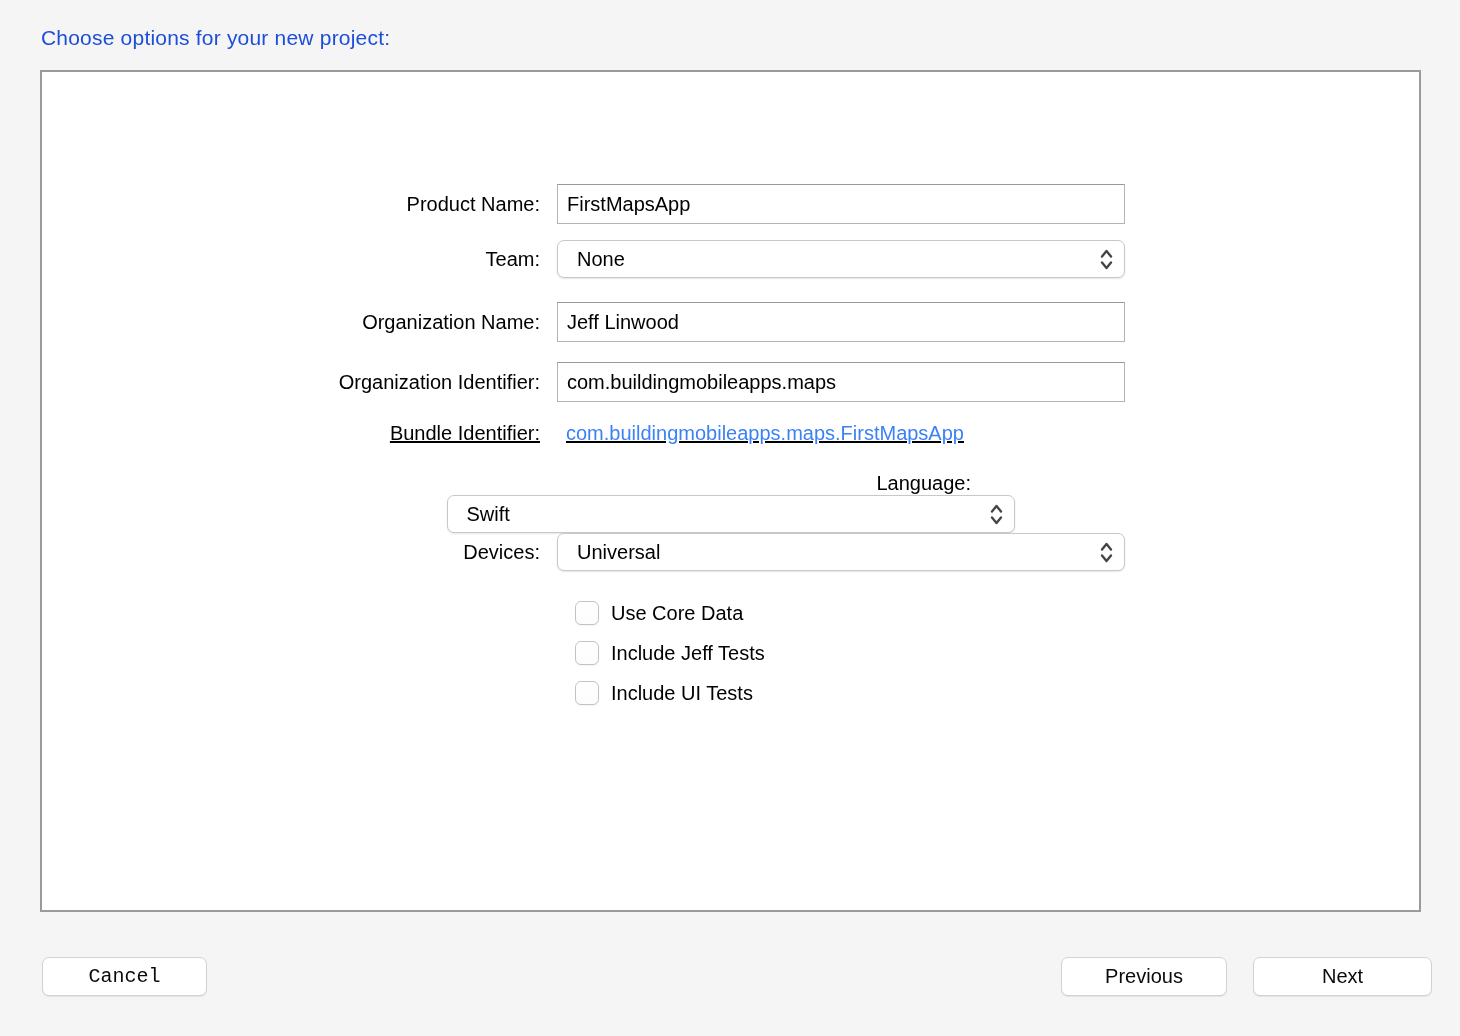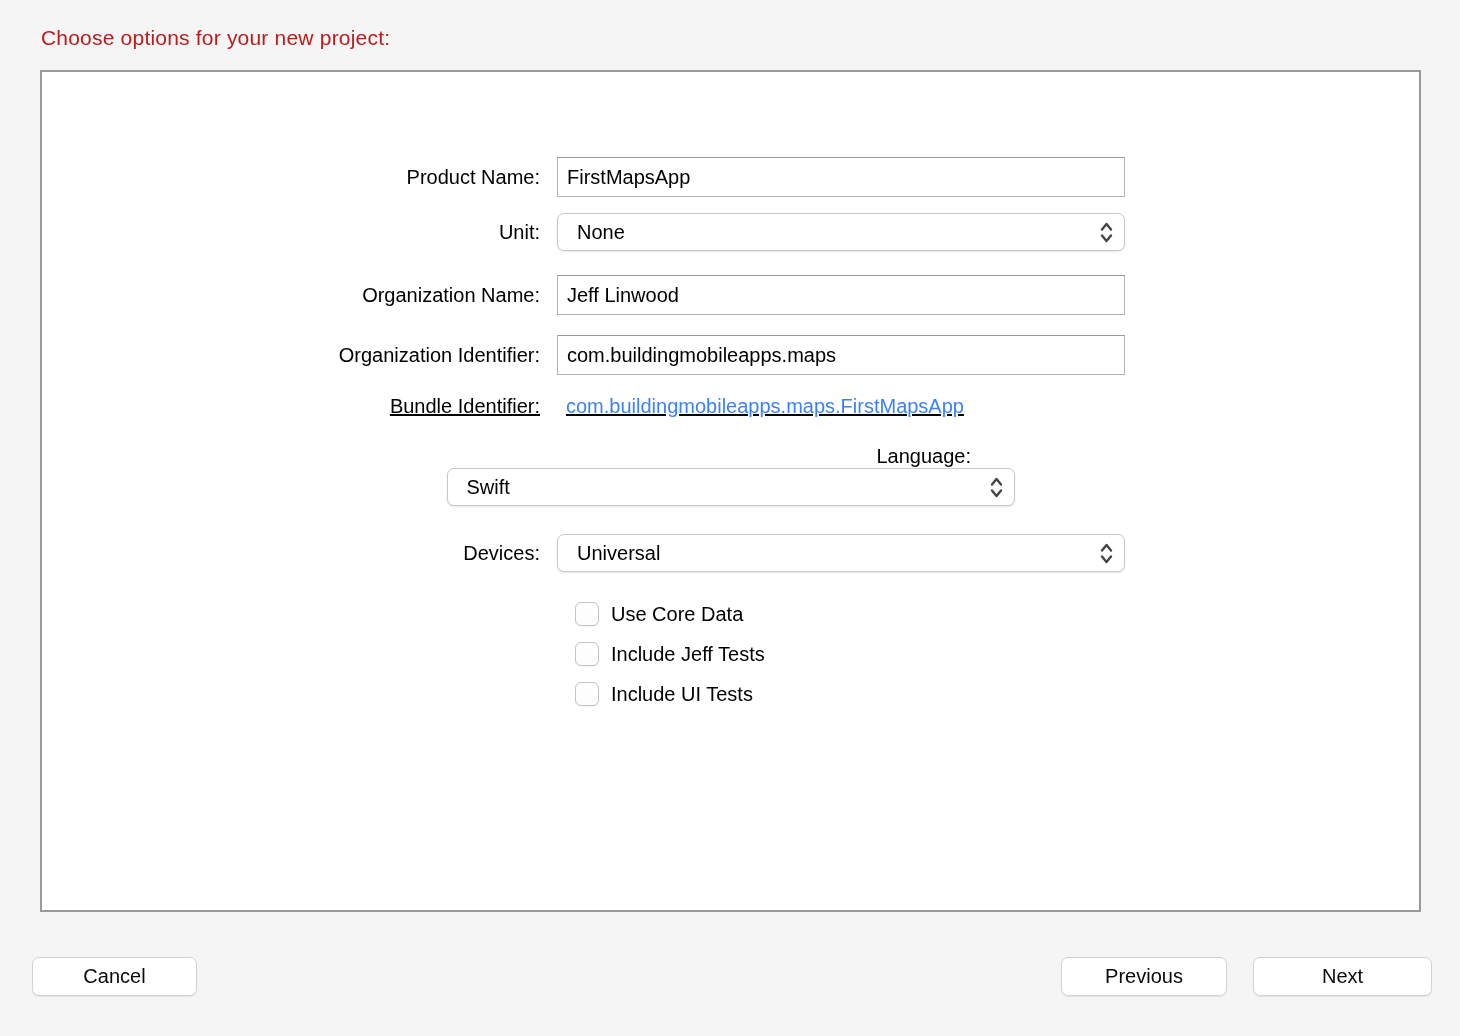--- a/index.html
+++ b/index.html
@@ -14,7 +14,7 @@
   }
   .sheet-title {
     position: absolute; left: 41px; top: 26px;
-    font-size: 21px; color: #b91c1c; letter-spacing: 0.2px;
+    font-size: 21px; color: #1d4ed8; letter-spacing: 0.2px;
   }
   .options-panel {
     position: absolute; left: 40px; top: 70px;

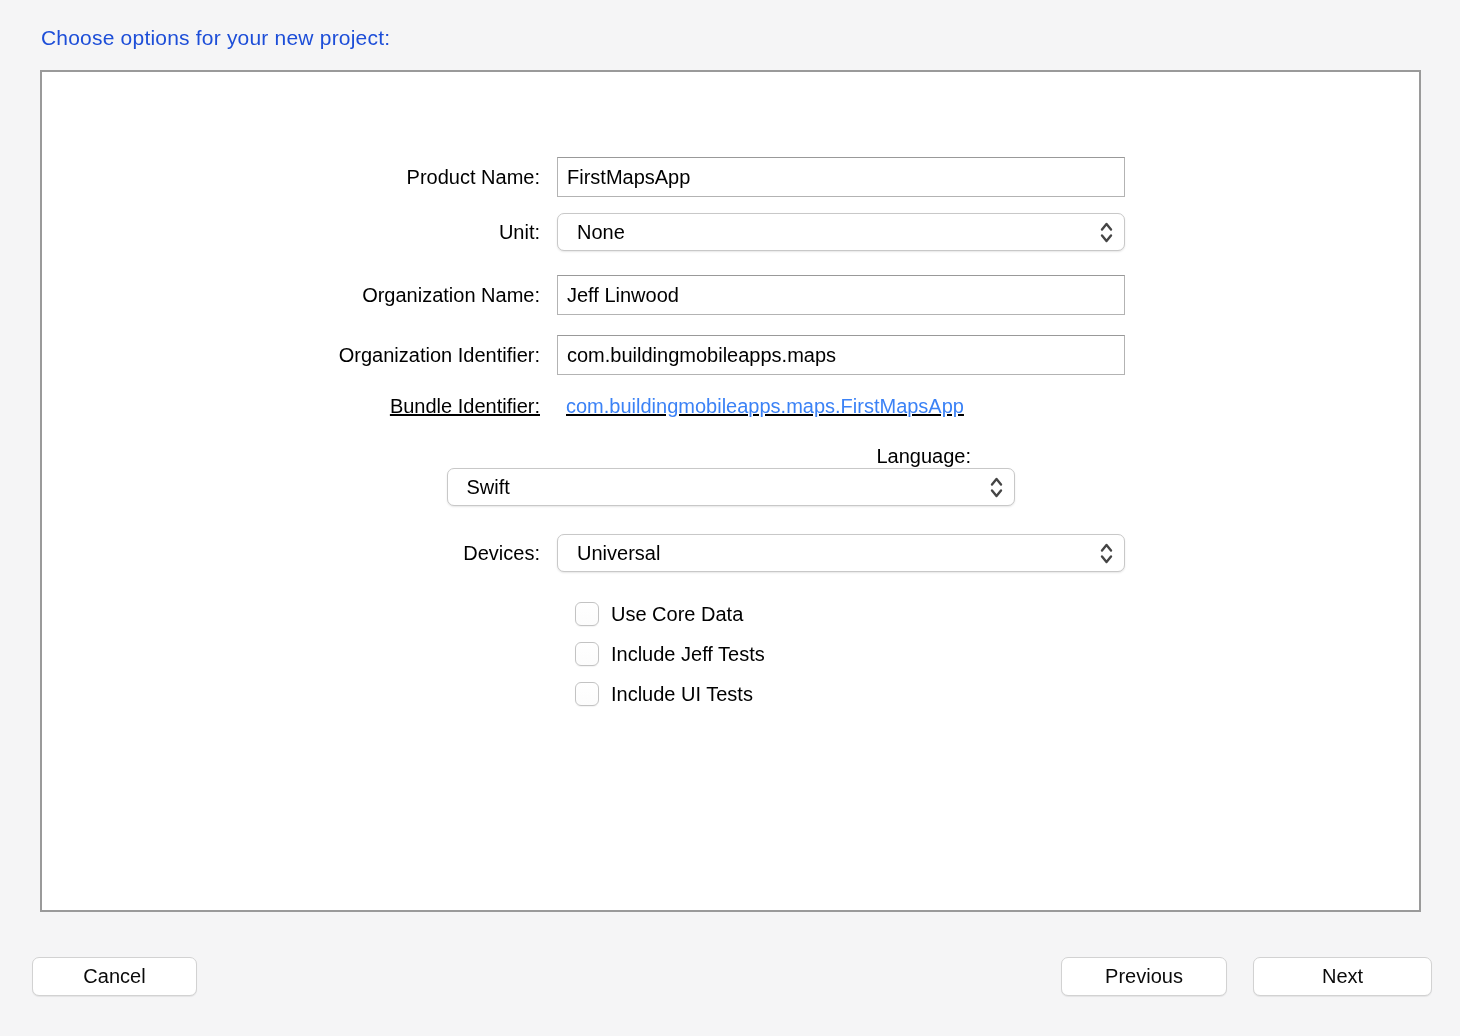--- a/index.html
+++ b/index.html
@@ -22,7 +22,7 @@
     background: #ffffff;
     border: 2px solid #9a9a9a;
   }
-  .form { padding-top: 85px; }
+  .form { padding-top: 112px; }
   .row { display: flex; align-items: center; }
   .field-label {
     width: 515px; flex-shrink: 0;

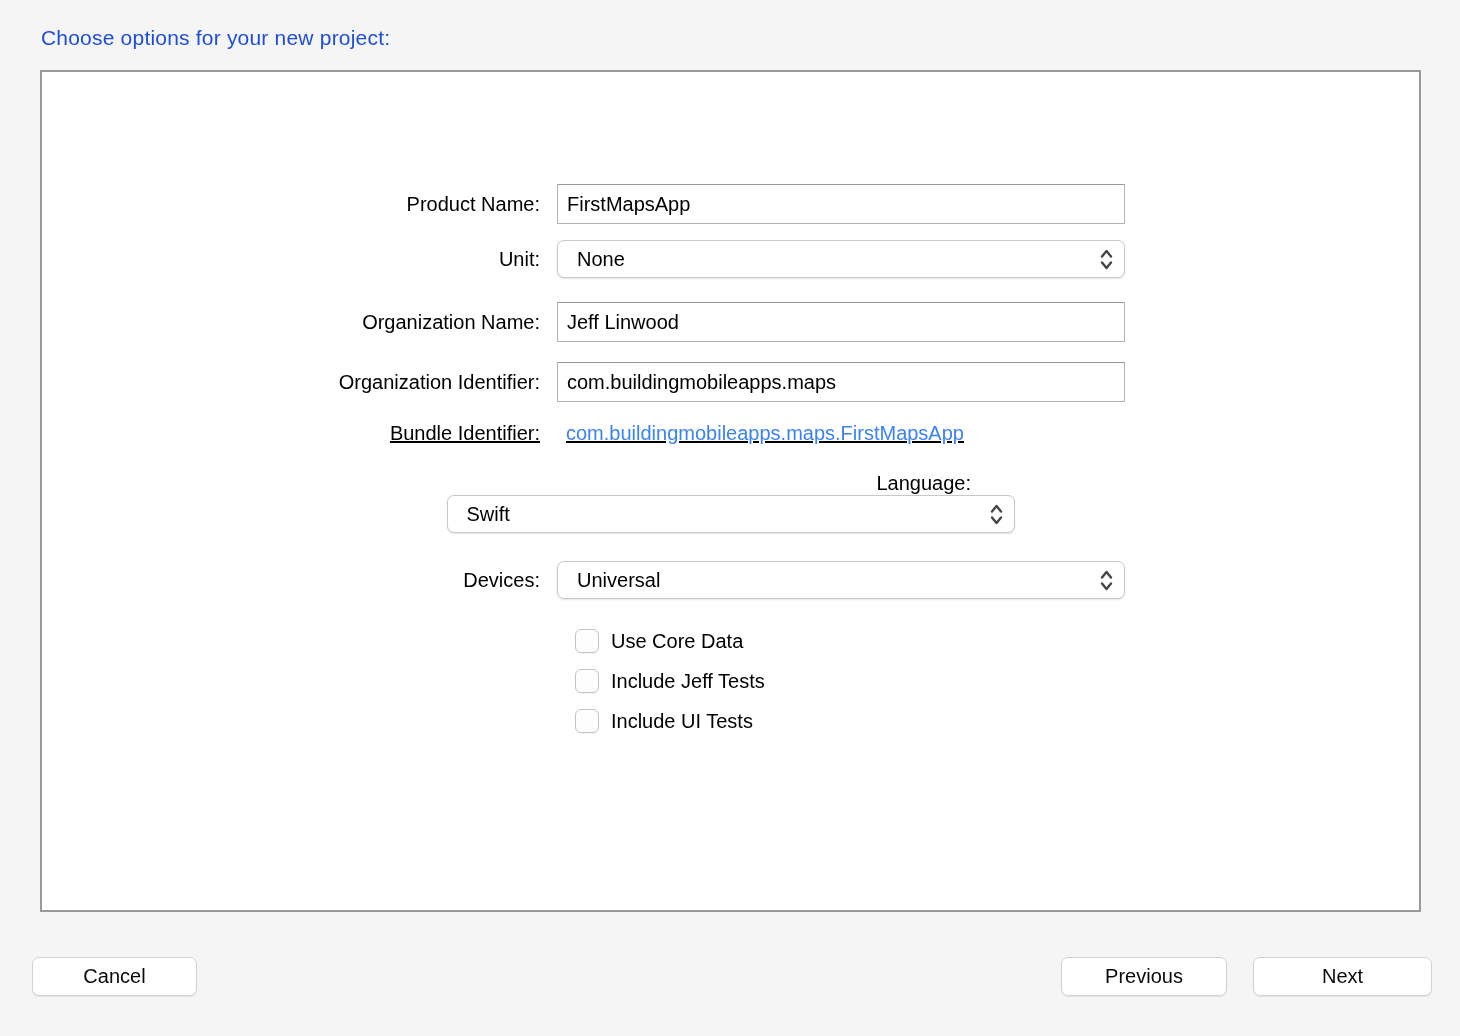--- a/index.html
+++ b/index.html
@@ -94,7 +94,7 @@
     </div>
 
     <div class="row mt-team">
-      <div class="field-label">Unit:</div>
+      <div class="field-label">Team:</div>
       <div class="popup">
         <span class="popup-value">None</span>
         <span class="stepper-icon">

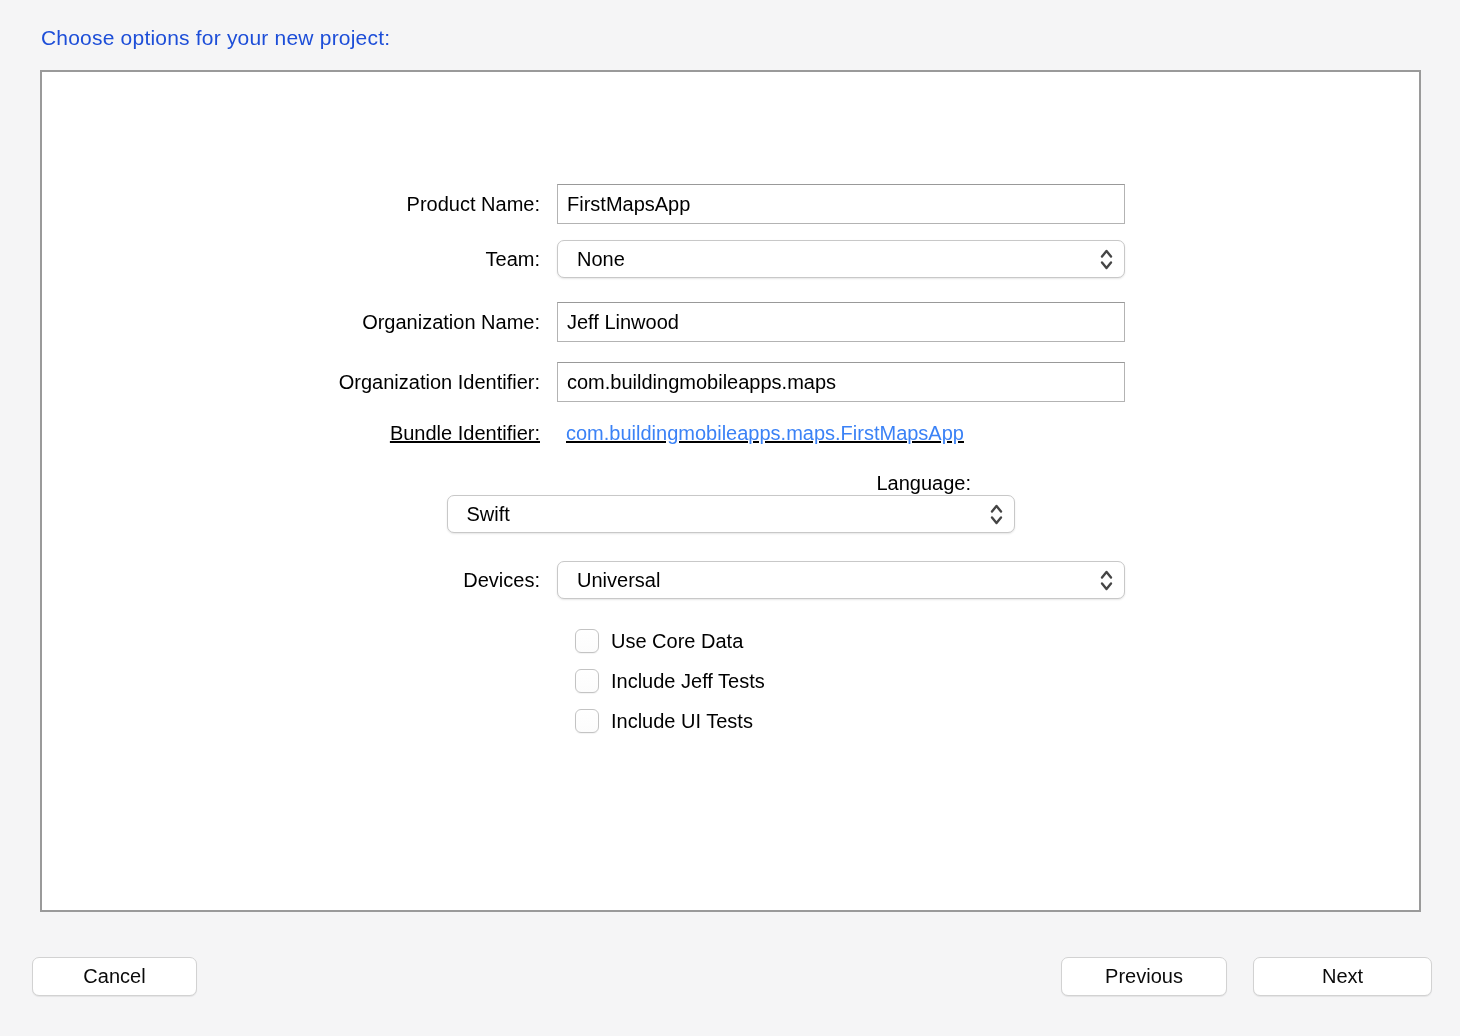--- a/index.html
+++ b/index.html
@@ -56,7 +56,7 @@
   .mt-orgid { margin-top: 20px; }
   .mt-bundle { margin-top: 18px; text-decoration: underline; }
   .mt-language { margin-top: 25px; flex-direction: column; }
-  .mt-devices { margin-top: 28px; }
+  .mt-devices { }
   .checkbox-group { margin-top: 30px; margin-left: 533px; }
   .checkbox-row { display: flex; align-items: center; height: 24px; }
   .checkbox-row + .checkbox-row { margin-top: 16px; }

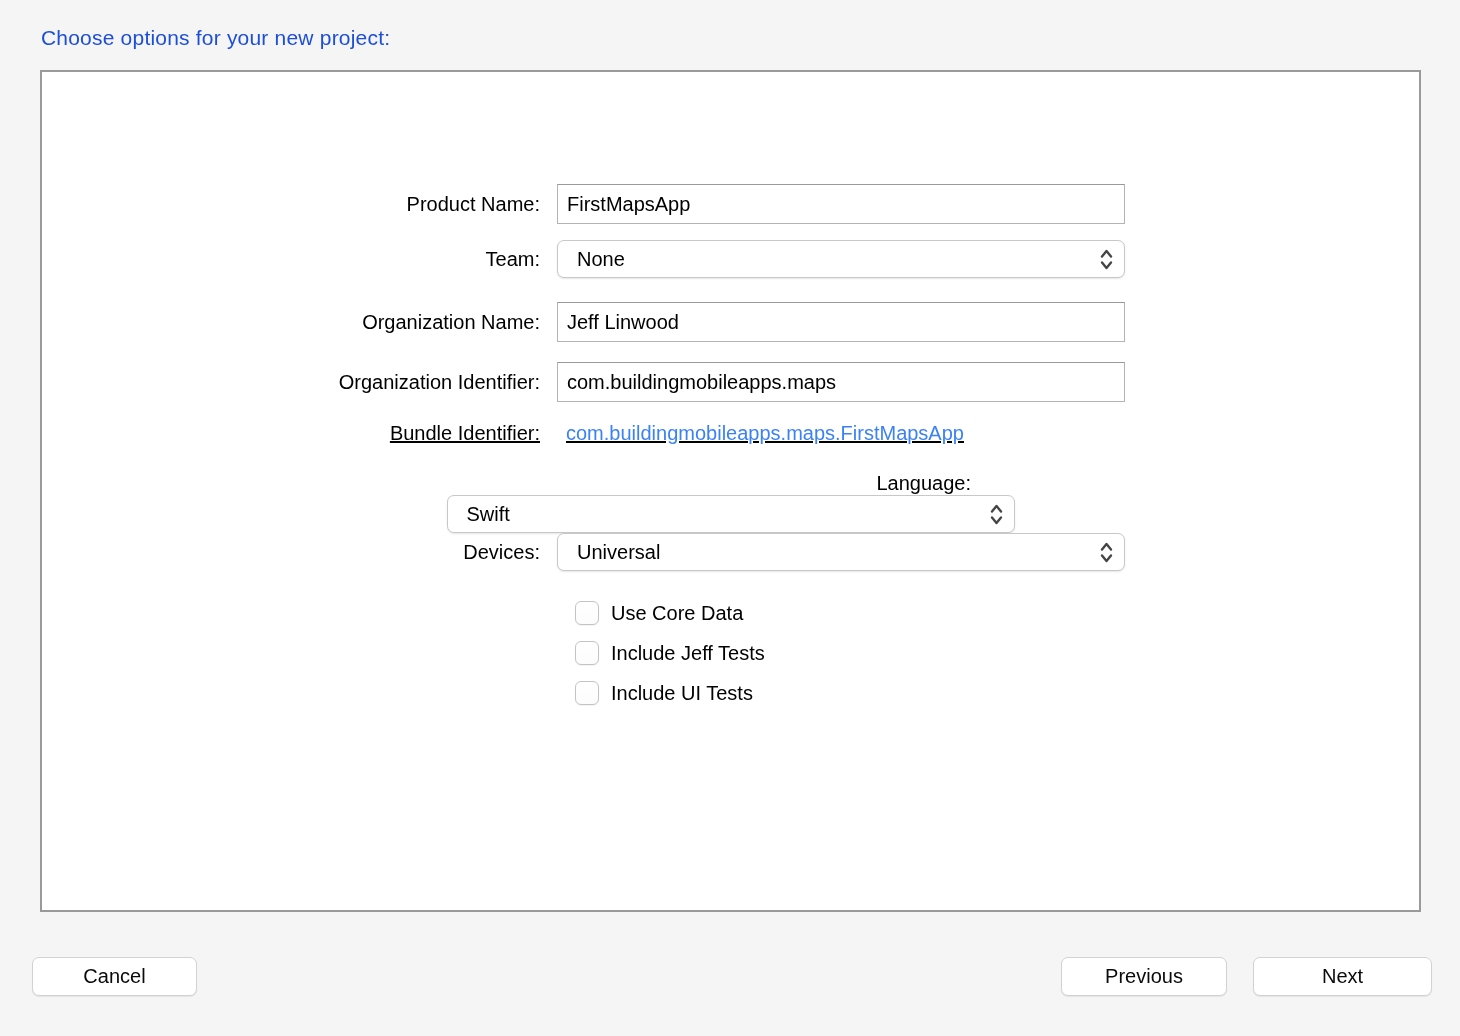--- a/index.html
+++ b/index.html
@@ -76,7 +76,7 @@
     font-size: 20px; font-family: inherit; color: #0a0a0a;
     cursor: default;
   }
-  .btn-cancel   { left: 32px;   width: 165px; }
+  .btn-cancel   { left: 42px;   width: 165px; font-family: Liberation Mono, monospace; }
   .btn-previous { left: 1061px; width: 166px; }
   .btn-next     { left: 1253px; width: 179px; }
 </style>

